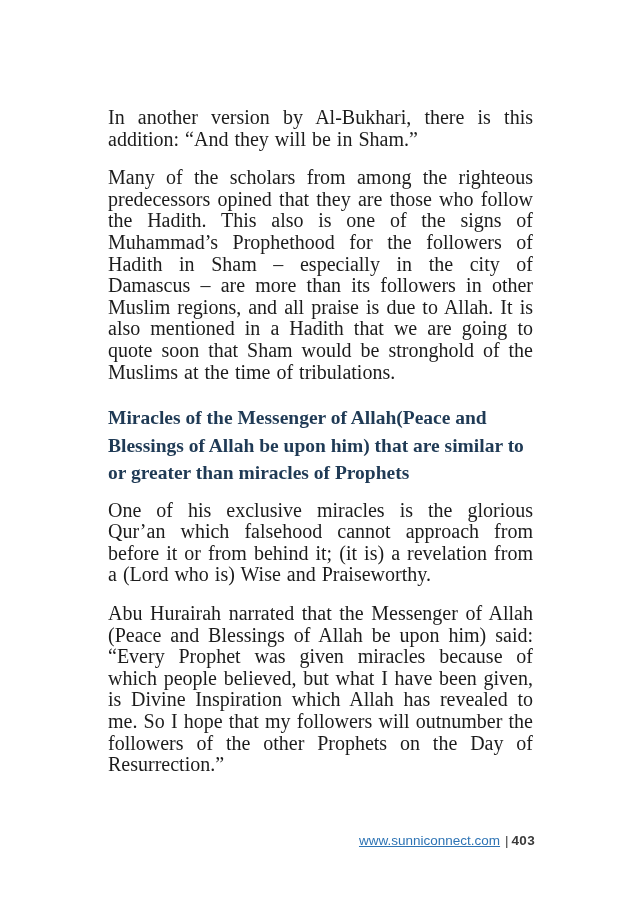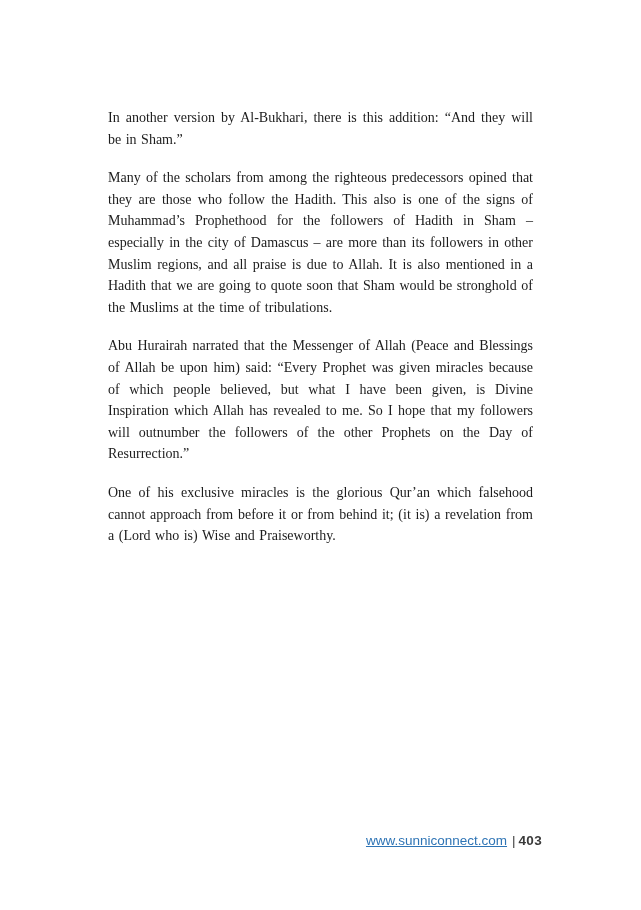--- a/index.html
+++ b/index.html
@@ -22,7 +22,7 @@
   }
   .body-para {
     font-family: "Liberation Serif", serif;
-    font-size: 14px;
+    font-size: 20px;
     line-height: 21.6px;
     color: #1c1c1c;
     text-align: justify;

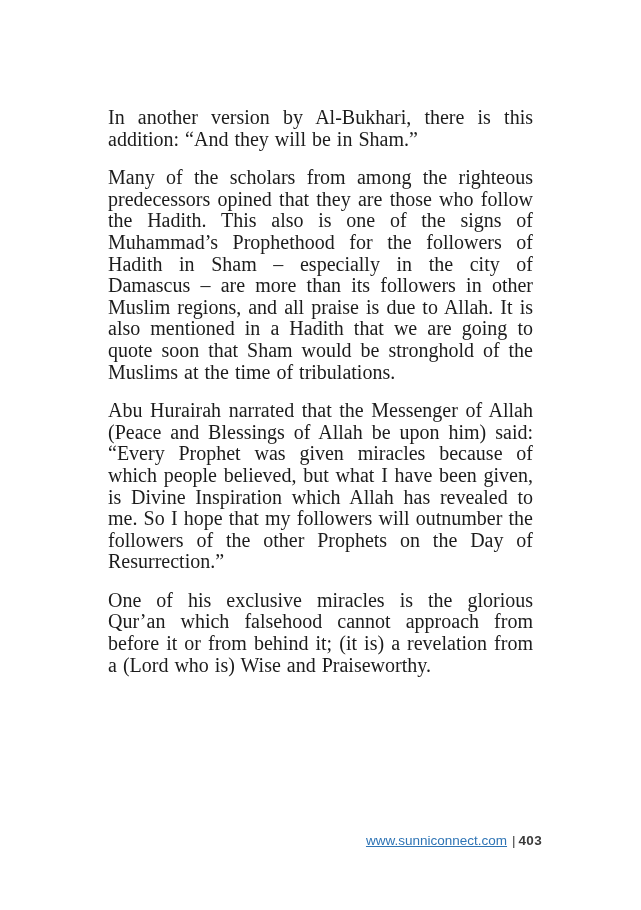--- a/index.html
+++ b/index.html
@@ -73,6 +73,7 @@
     <p class="body-para">Many of the scholars from among the righteous predecessors opined that they are those who follow the Hadith. This also is one of the signs of Muhammad’s Prophethood for the followers of Hadith in Sham – especially in the city of Damascus – are more than its followers in other Muslim regions, and all praise is due to Allah. It is also mentioned in a Hadith that we are going to quote soon that Sham would be stronghold of the Muslims at the time of tribulations.</p>
 
 
+    <h1 class="section-heading">Miracles of the Messenger of Allah(Peace and Blessings of Allah be upon him) that are similar to or greater than miracles of Prophets</h1>
 
     <p class="body-para">Abu Hurairah narrated that the Messenger of Allah (Peace and Blessings of Allah be upon him) said: “Every Prophet was given miracles because of which people believed, but what I have been given, is Divine Inspiration which Allah has revealed to me. So I hope that my followers will outnumber the followers of the other Prophets on the Day of Resurrection.”</p>
 

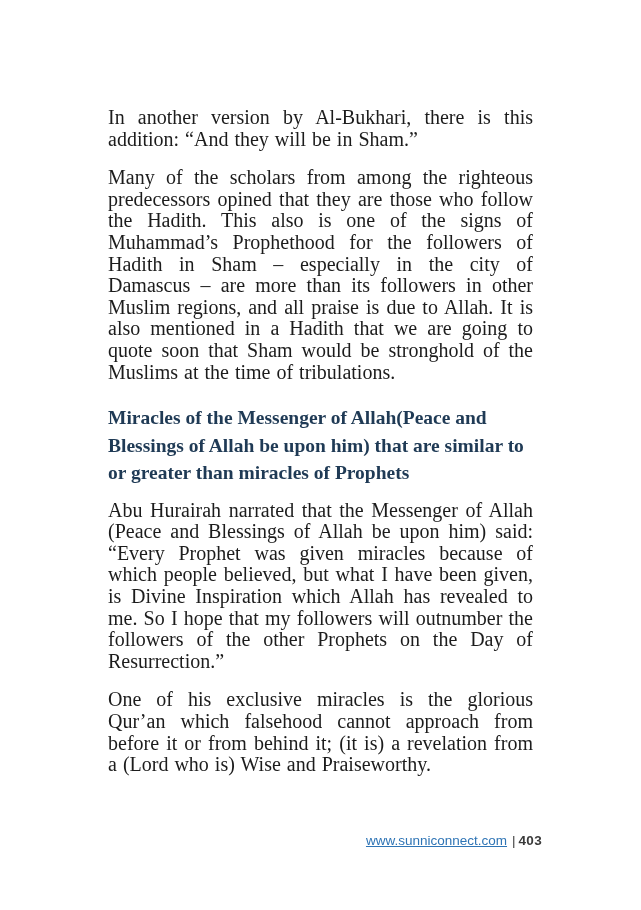--- a/index.html
+++ b/index.html
@@ -75,9 +75,9 @@
 
     <h1 class="section-heading">Miracles of the Messenger of Allah(Peace and Blessings of Allah be upon him) that are similar to or greater than miracles of Prophets</h1>
 
+    <p class="body-para">One of his exclusive miracles is the glorious Qur’an which falsehood cannot approach from before it or from behind it; (it is) a revelation from a (Lord who is) Wise and Praiseworthy.</p>
+
     <p class="body-para">Abu Hurairah narrated that the Messenger of Allah (Peace and Blessings of Allah be upon him) said: “Every Prophet was given miracles because of which people believed, but what I have been given, is Divine Inspiration which Allah has revealed to me. So I hope that my followers will outnumber the followers of the other Prophets on the Day of Resurrection.”</p>
-
-    <p class="body-para">One of his exclusive miracles is the glorious Qur’an which falsehood cannot approach from before it or from behind it; (it is) a revelation from a (Lord who is) Wise and Praiseworthy.</p>
 
   </div>
 

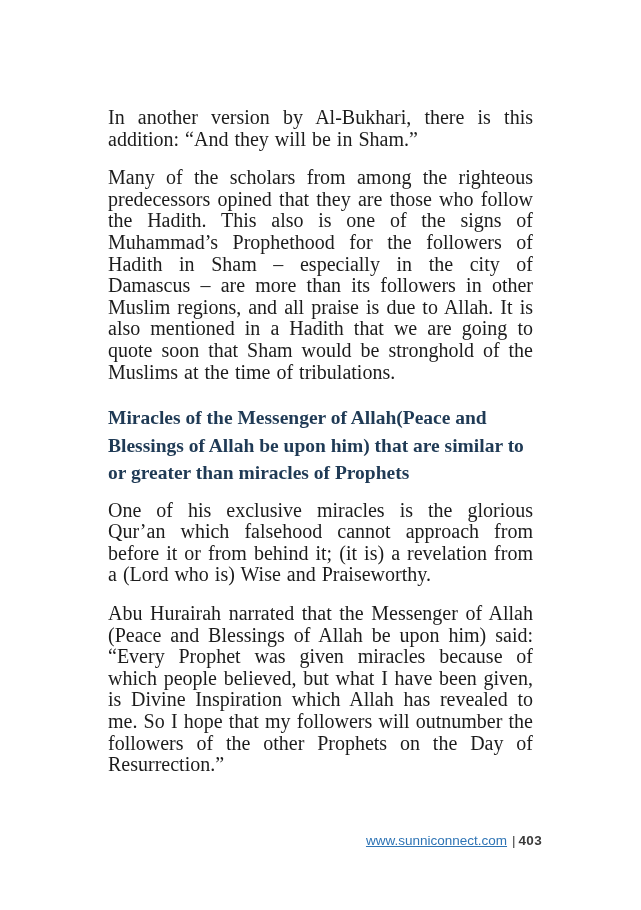--- a/index.html
+++ b/index.html
@@ -41,7 +41,7 @@
   .footer {
     position: absolute;
     top: 833px;
-    right: 99px;
+    right: 106px;
     font-family: "Liberation Sans", sans-serif;
     font-size: 13.5px;
     color: #333333;

